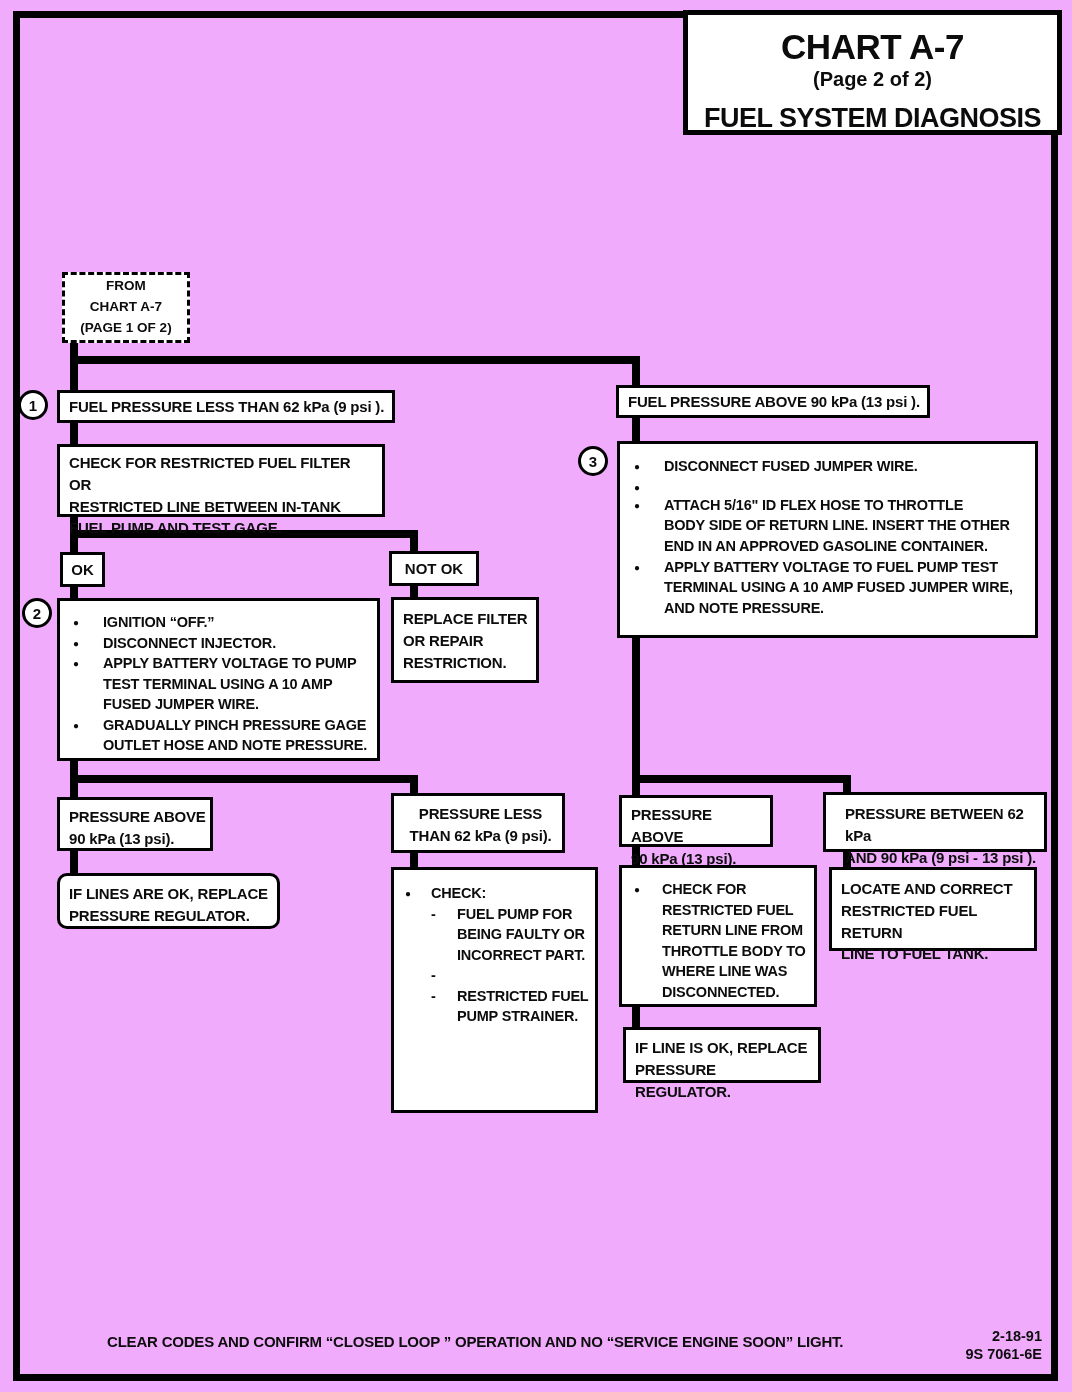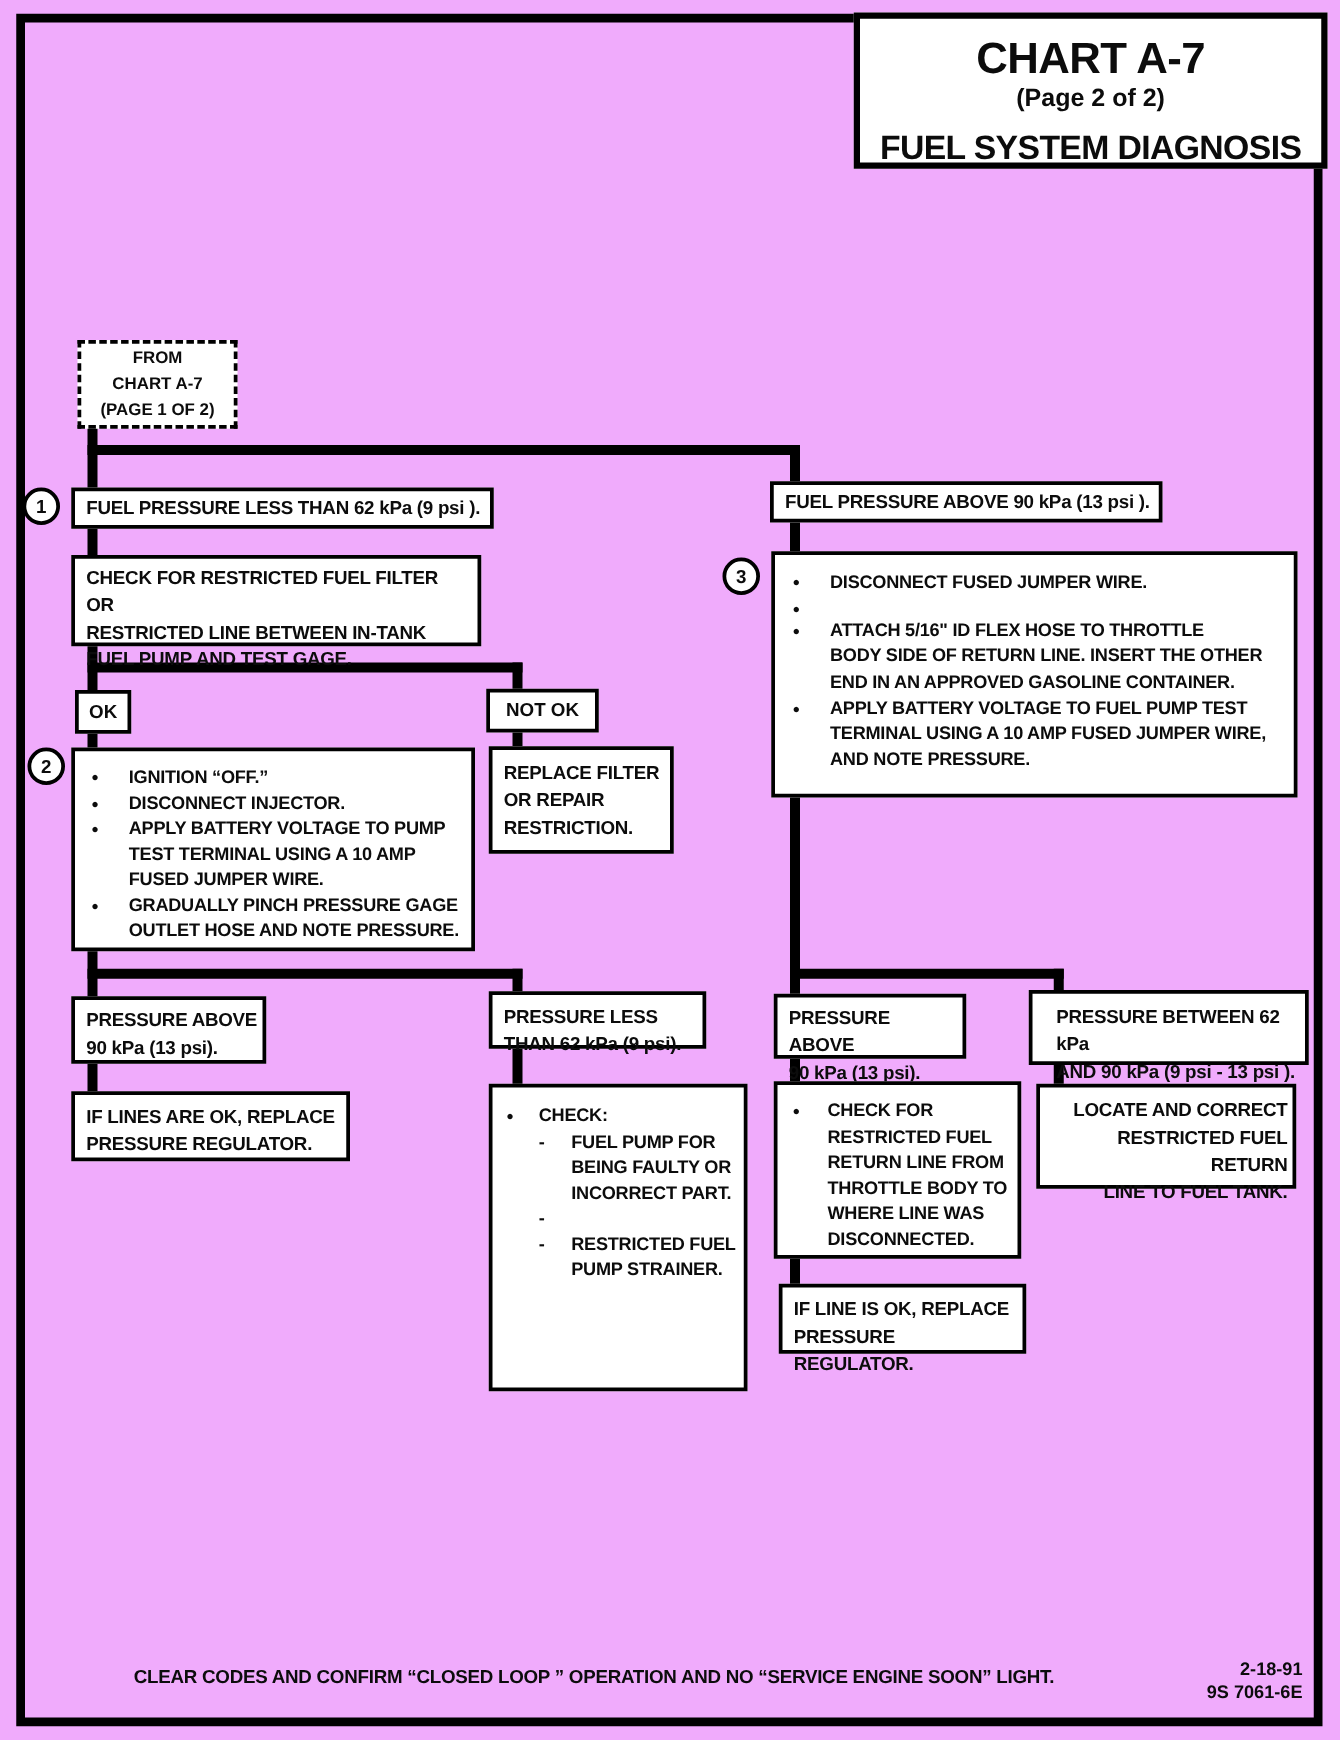--- a/index.html
+++ b/index.html
@@ -119,7 +119,7 @@
 PRESSURE REGULATOR.</span>
   </div>
 
-  <div class="box t15" style="left:391px;top:793px;width:174px;height:46px;padding:7px 4px 4px 9px;">
+  <div class="box t15" style="left:391px;top:793px;width:174px;height:60px;padding:7px 4px 4px 9px;text-align:center;">
     <span class="pre">PRESSURE LESS
 THAN 62 kPa (9 psi).</span>
   </div>

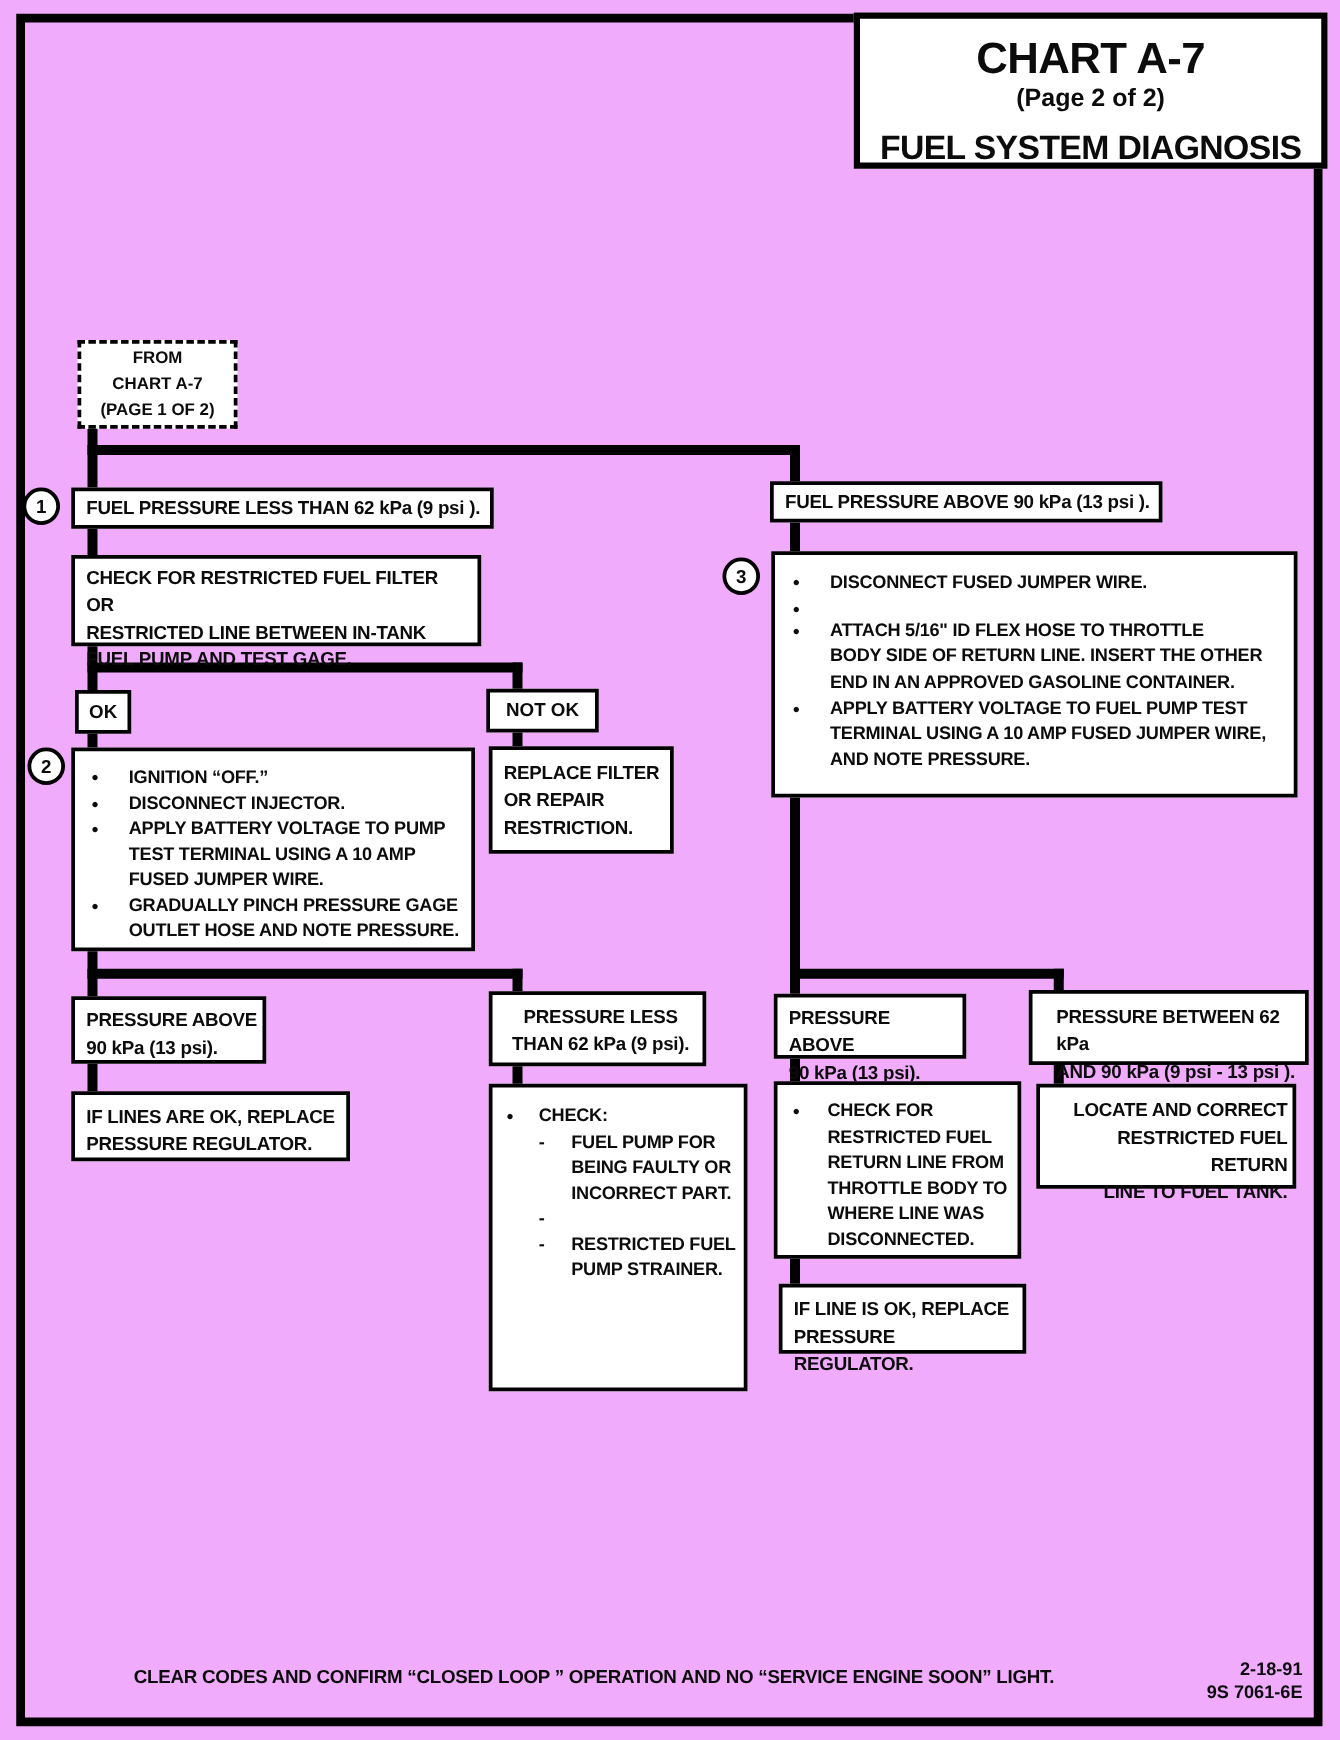--- a/index.html
+++ b/index.html
@@ -114,7 +114,7 @@
 90 kPa (13 psi).</span>
   </div>
 
-  <div class="box t15" style="left:57px;top:873px;width:223px;height:56px;padding:7px 4px 4px 9px;">
+  <div class="box t15" style="left:57px;top:873px;width:223px;height:56px;padding:7px 4px 4px 9px;border-radius:10px;">
     <span class="pre">IF LINES ARE OK, REPLACE
 PRESSURE REGULATOR.</span>
   </div>

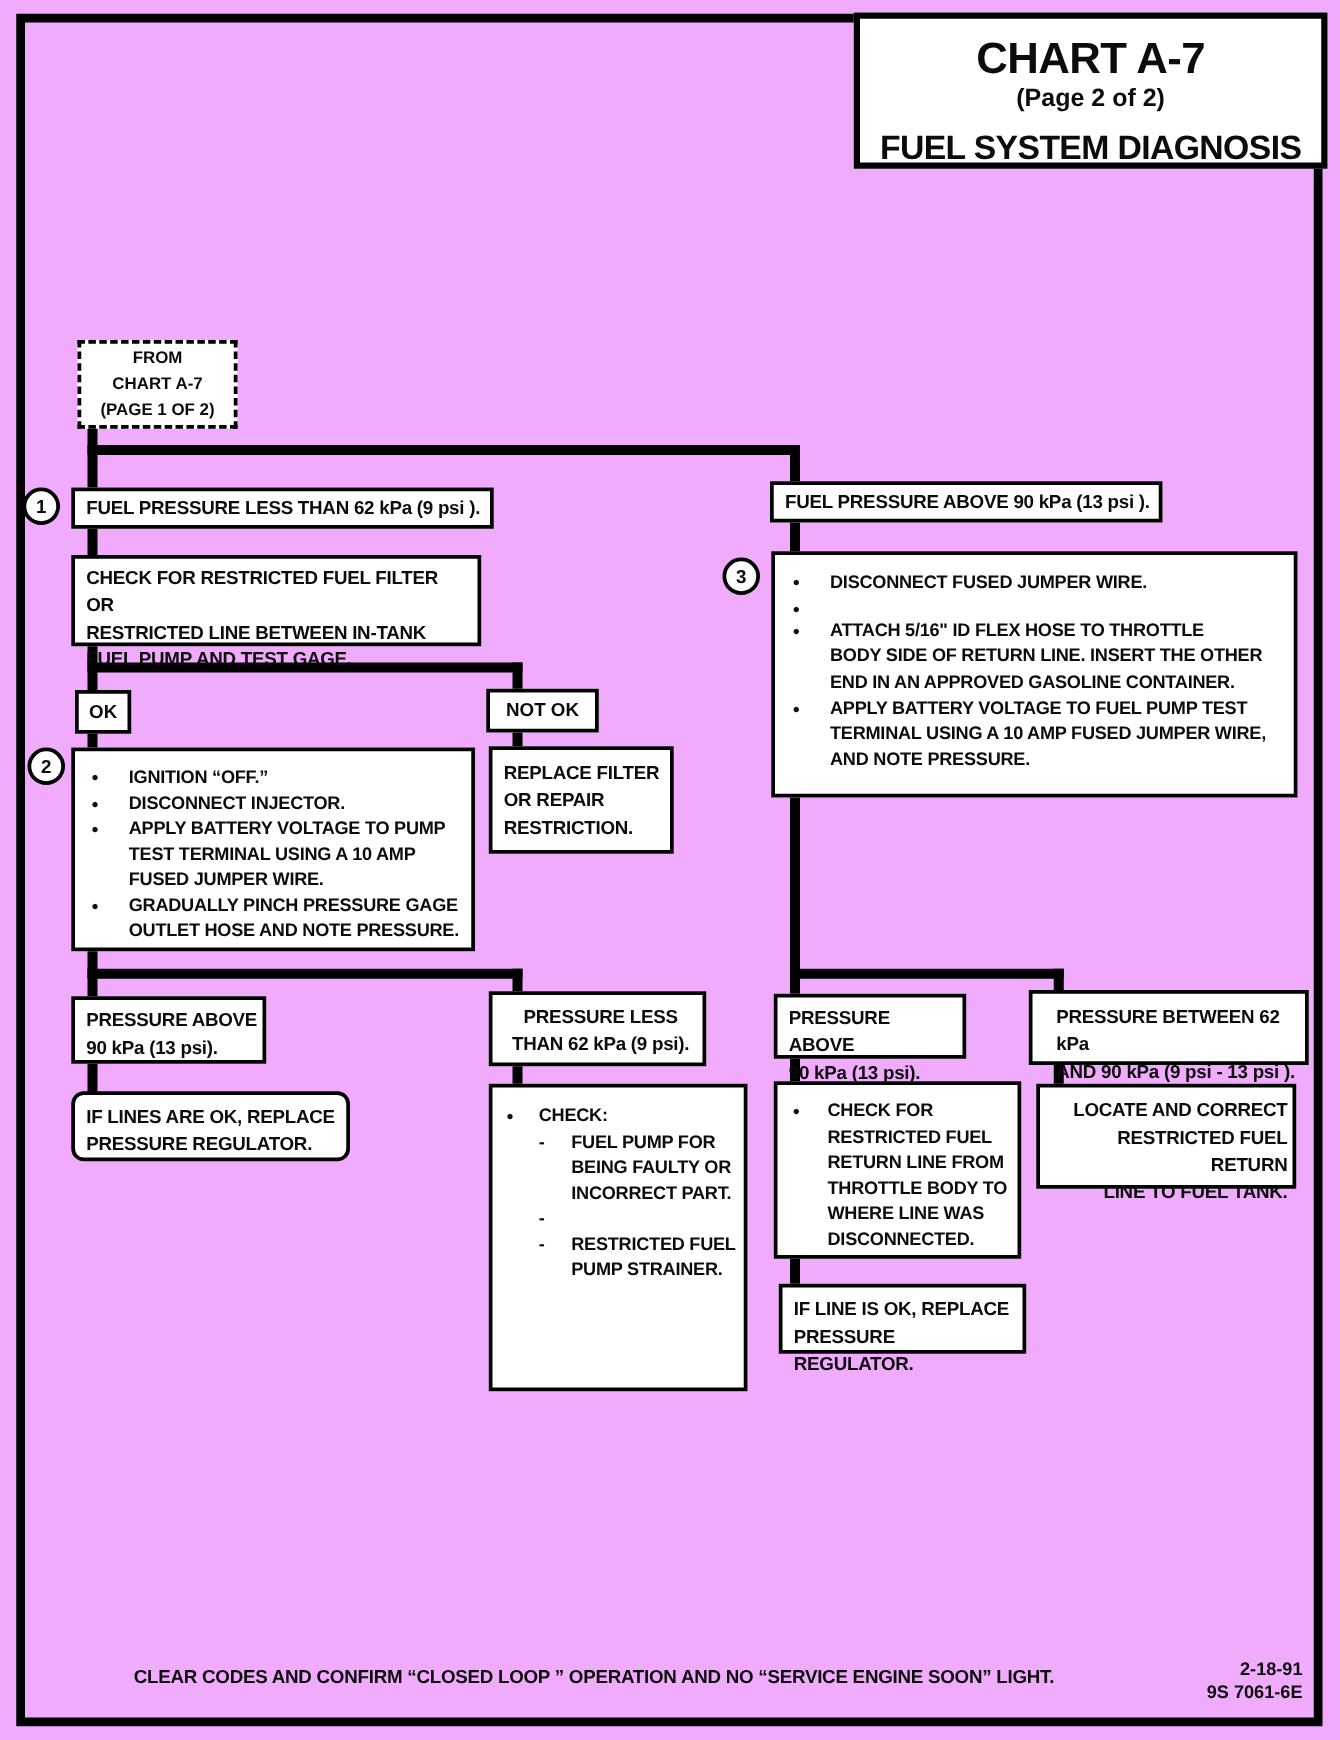--- a/index.html
+++ b/index.html
@@ -198,7 +198,7 @@
 AND 90 kPa (9 psi  - 13 psi ).</span>
   </div>
 
-  <div class="box t15" style="left:829px;top:867px;width:208px;height:84px;padding:8px 4px 4px 9px;text-align:right;">
+  <div class="box t15" style="left:829px;top:867px;width:208px;height:84px;padding:8px 4px 4px 9px;">
     <span class="pre">LOCATE AND CORRECT
 RESTRICTED FUEL RETURN
 LINE TO FUEL TANK.</span>

